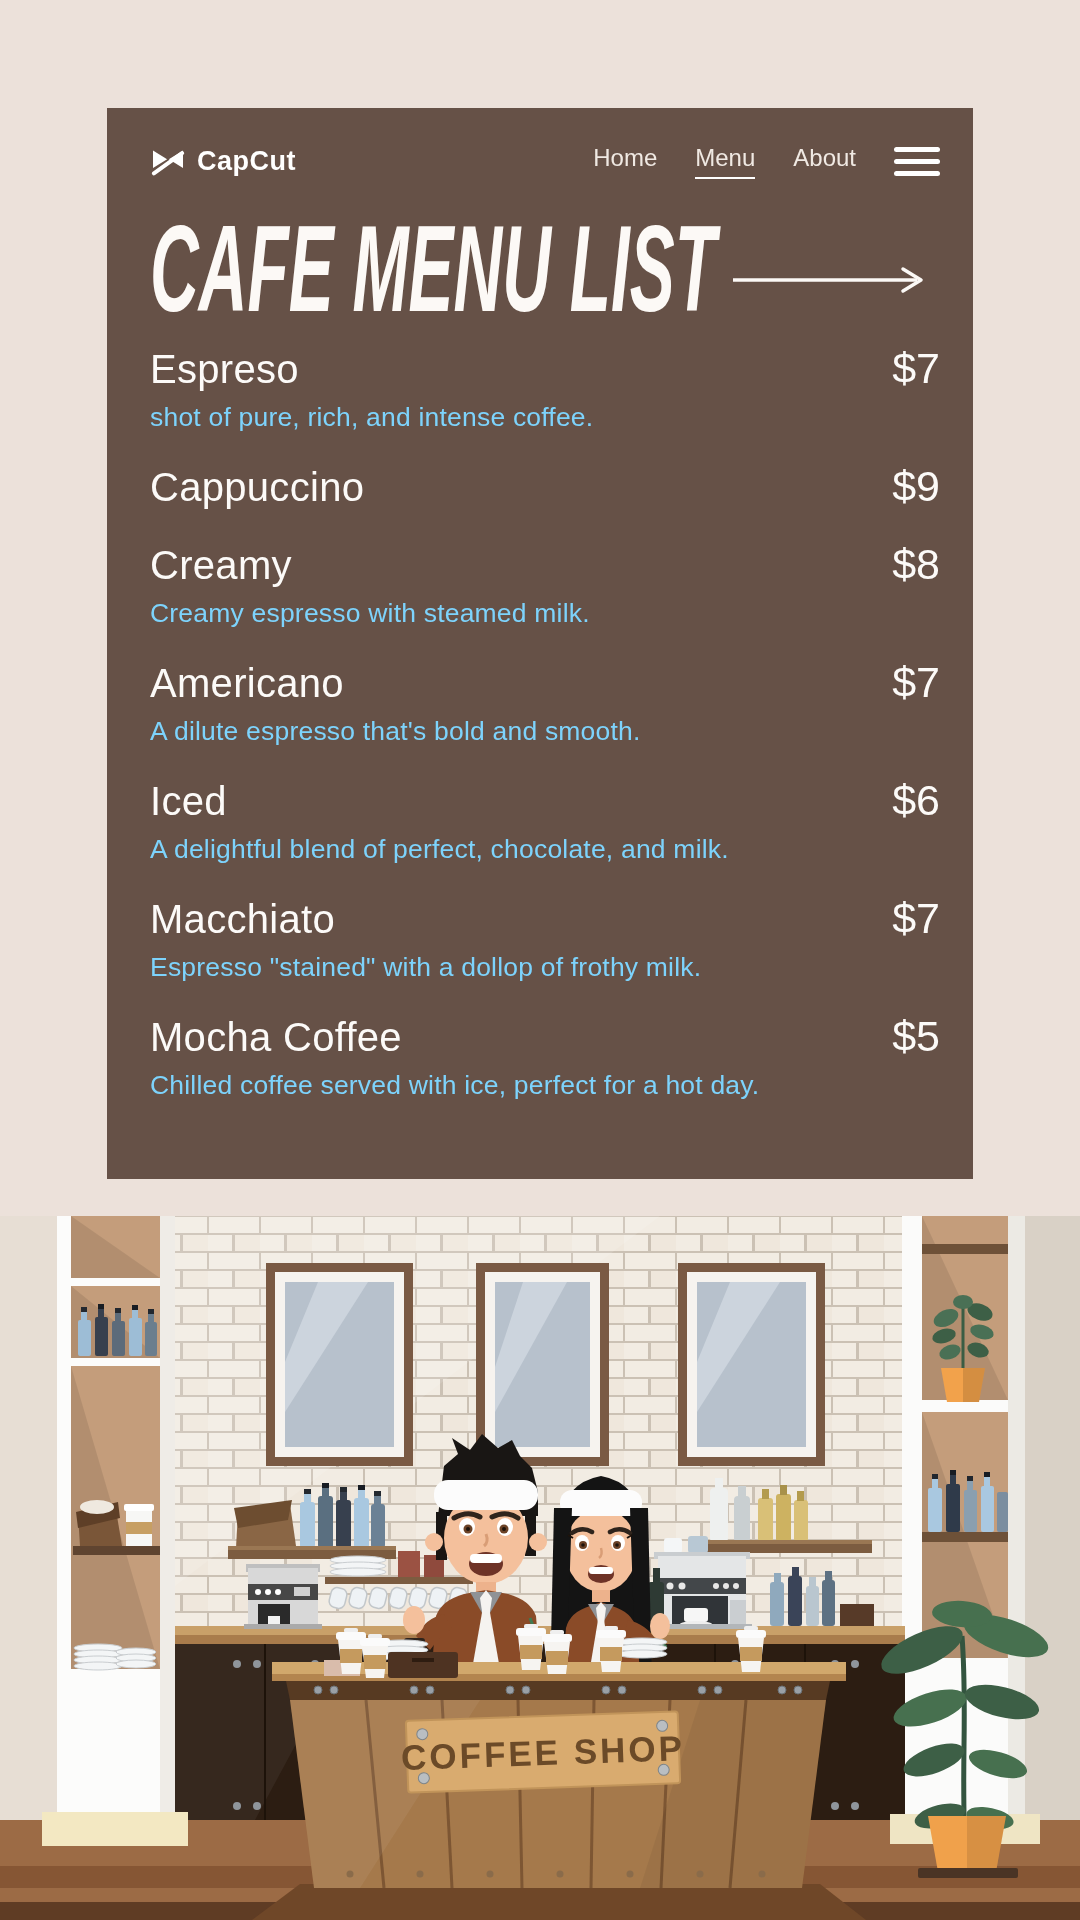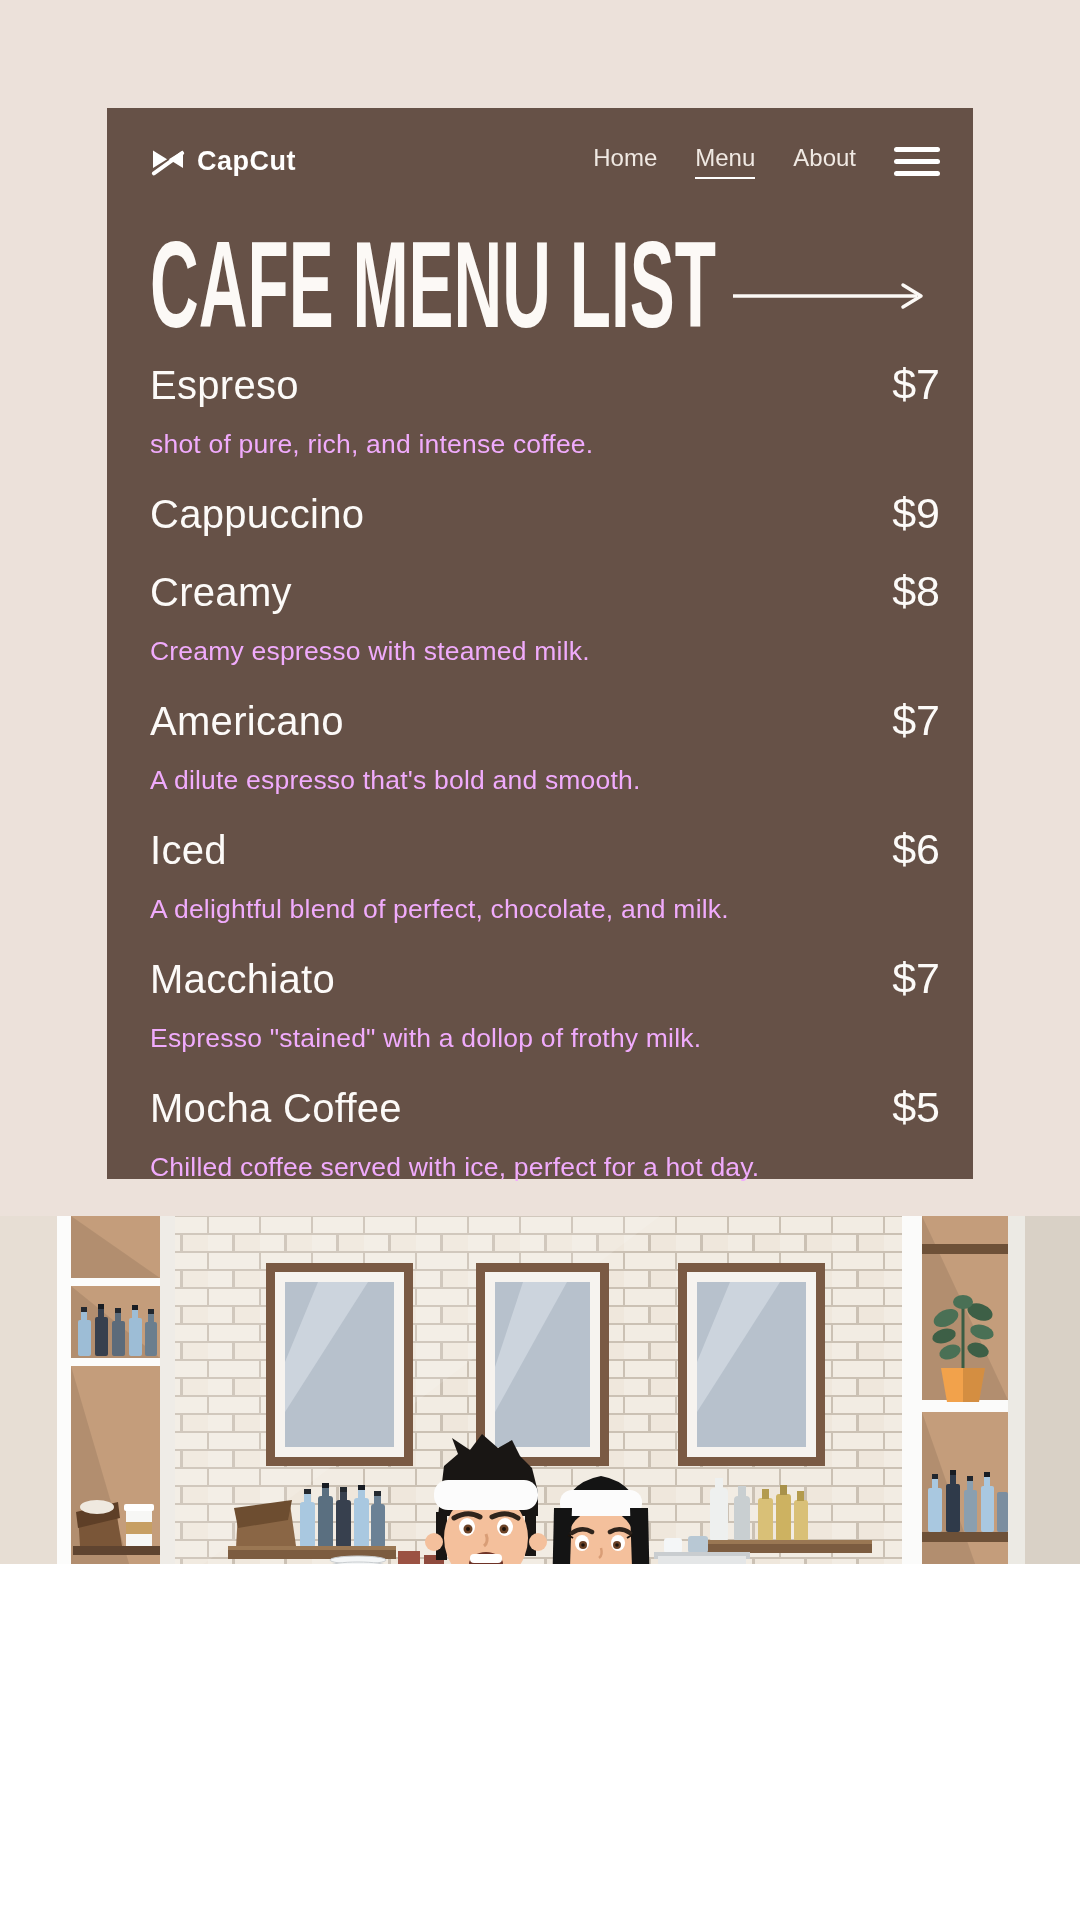--- a/index.html
+++ b/index.html
@@ -3,7 +3,7 @@
 <meta charset="utf-8">
 <style>
   html,body{margin:0;padding:0;}
-  .page{position:relative;width:1080px;height:1564px;background:#ece1da;overflow:hidden;
+  .page{position:relative;width:1080px;height:1920px;background:#ece1da;overflow:hidden;
         font-family:"Liberation Sans",sans-serif;}
   
   .card{position:absolute;left:107px;top:108px;width:866px;height:1071px;background:#665147;color:#fbf8f5;}

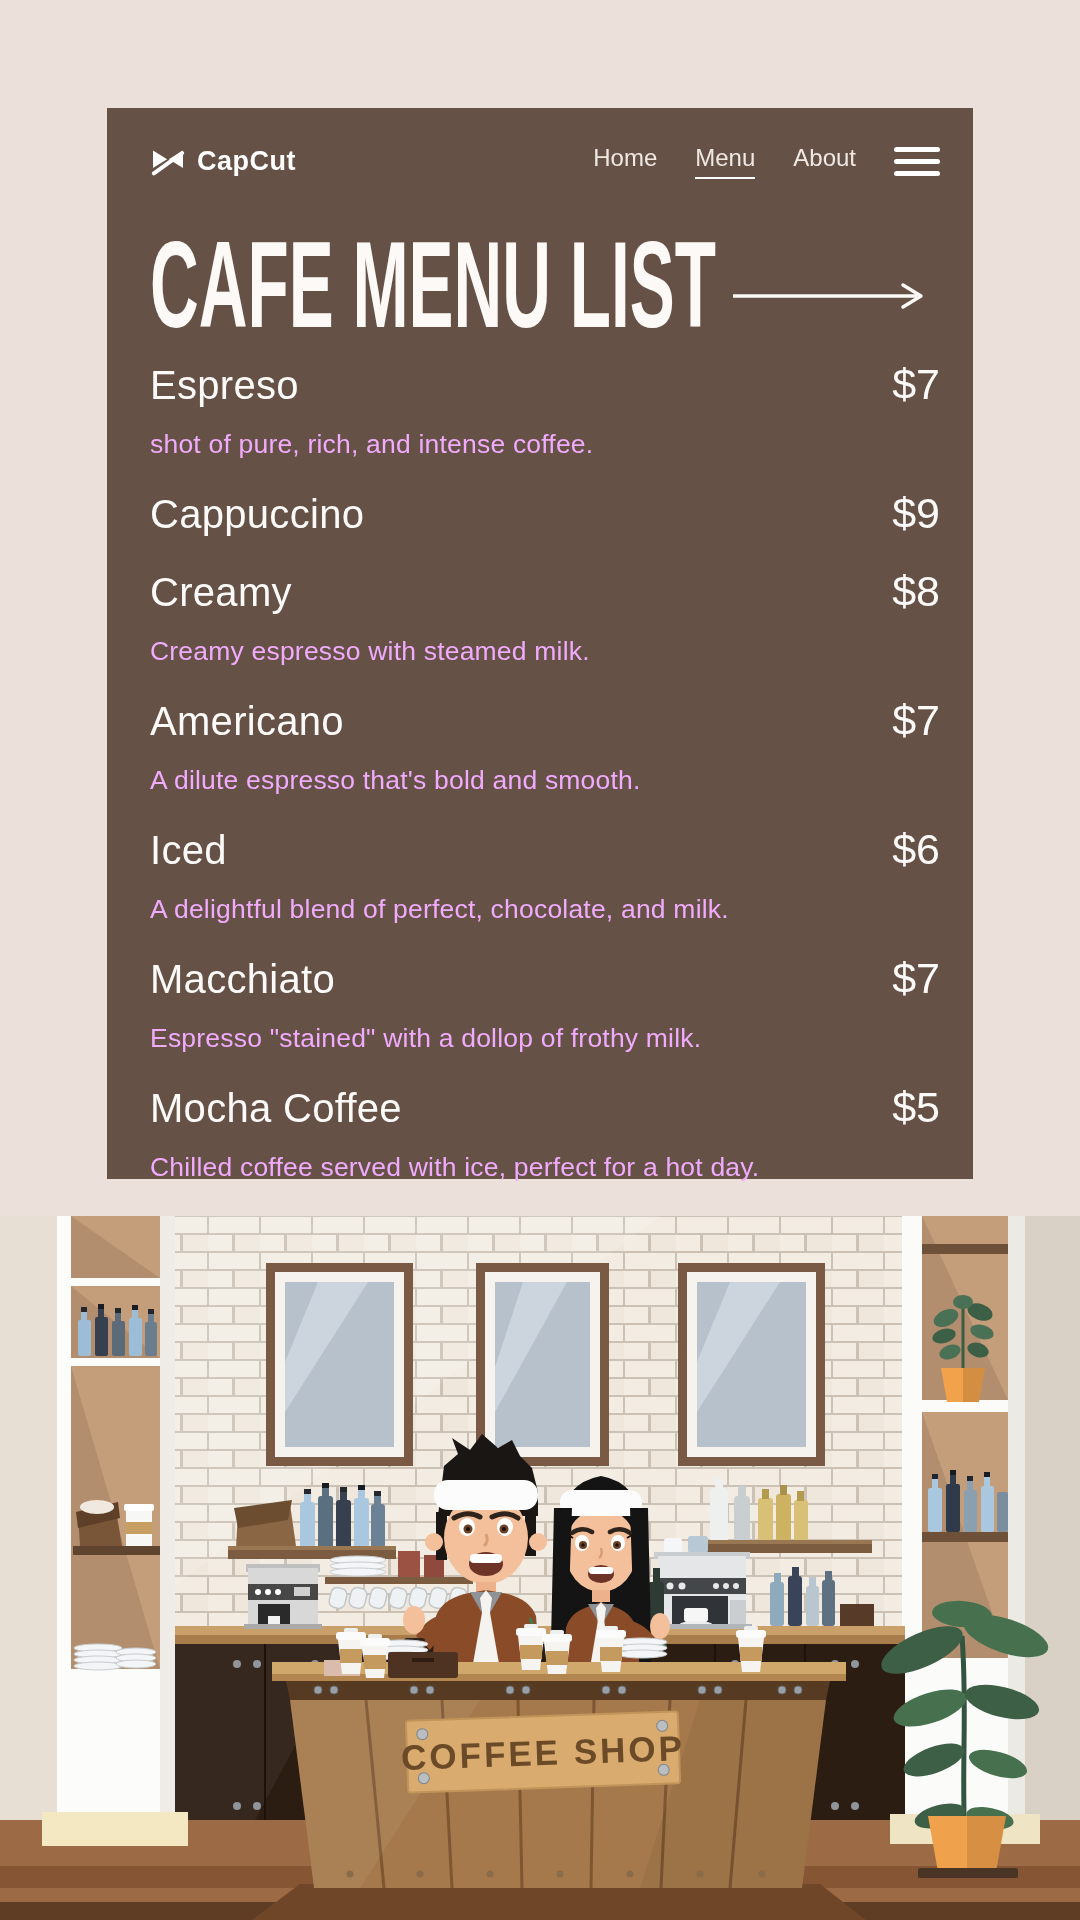--- a/index.html
+++ b/index.html
@@ -15,7 +15,7 @@
   .nav-item.active{border-bottom:2px solid #fff;}
   .hamburger{display:flex;flex-direction:column;gap:7px;width:46px;cursor:pointer;}
   .hamburger span{display:block;height:5px;border-radius:3px;background:#fff;}
-  .title-row{display:flex;align-items:center;margin-top:36px;height:132px;}
+  .title-row{display:flex;align-items:center;margin-top:20px;height:132px;font-style:italic;}
   .title-arrow{margin-left:auto;margin-right:4px;transform:translateY(10px);}
   .menu-list{margin-top:8px;}
   .menu-item{margin-bottom:29px;}

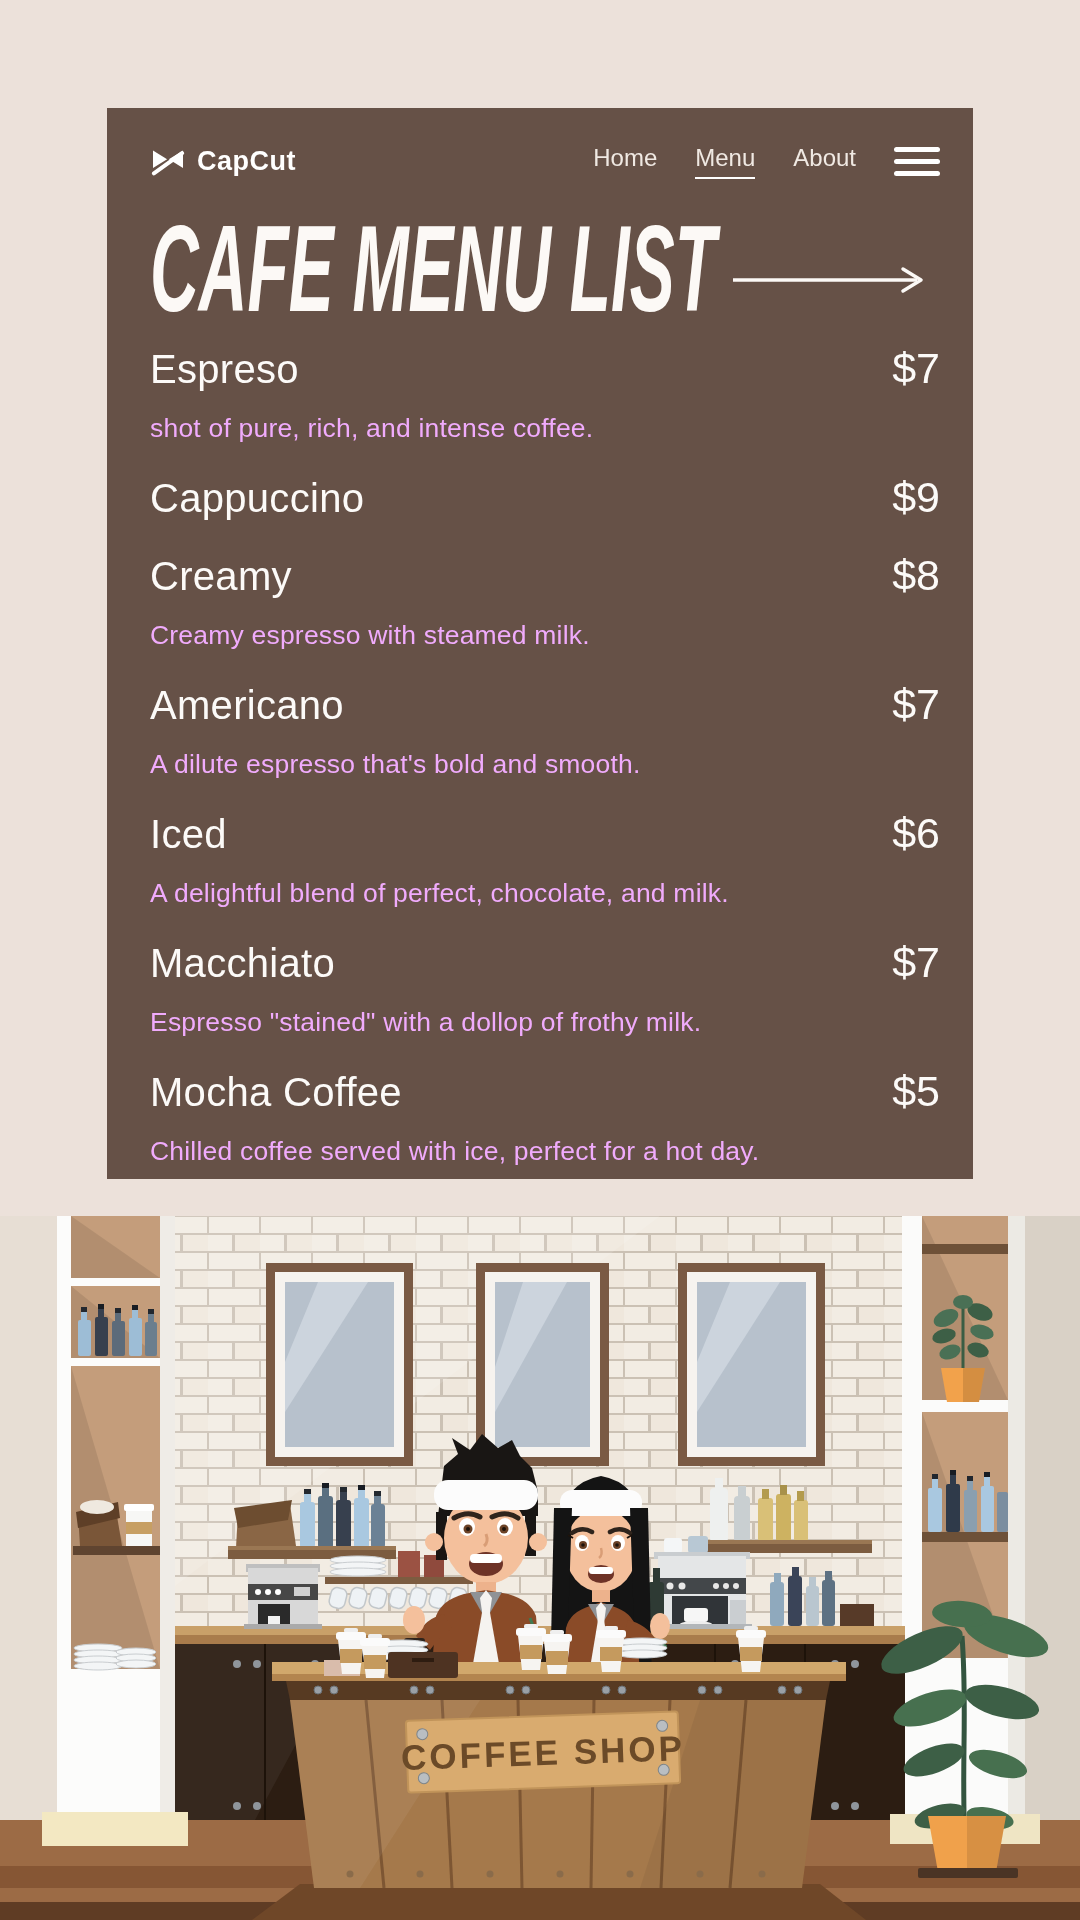--- a/index.html
+++ b/index.html
@@ -22,7 +22,7 @@
   .name-row{display:flex;justify-content:space-between;align-items:baseline;}
   .item-name{font-size:40px;font-weight:400;letter-spacing:.3px;color:#fcfaf8;}
   .item-price{font-size:43px;font-weight:400;color:#fcfaf8;}
-  .item-desc{font-size:26.5px;margin-top:20px;color:#f0abfc;letter-spacing:.2px;}
+  .item-desc{font-size:26.5px;margin-top:9px;color:#7dd3fc;letter-spacing:.2px;}
   
   .scene{position:absolute;left:0;top:1216px;width:1080px;height:704px;}
 </style>

